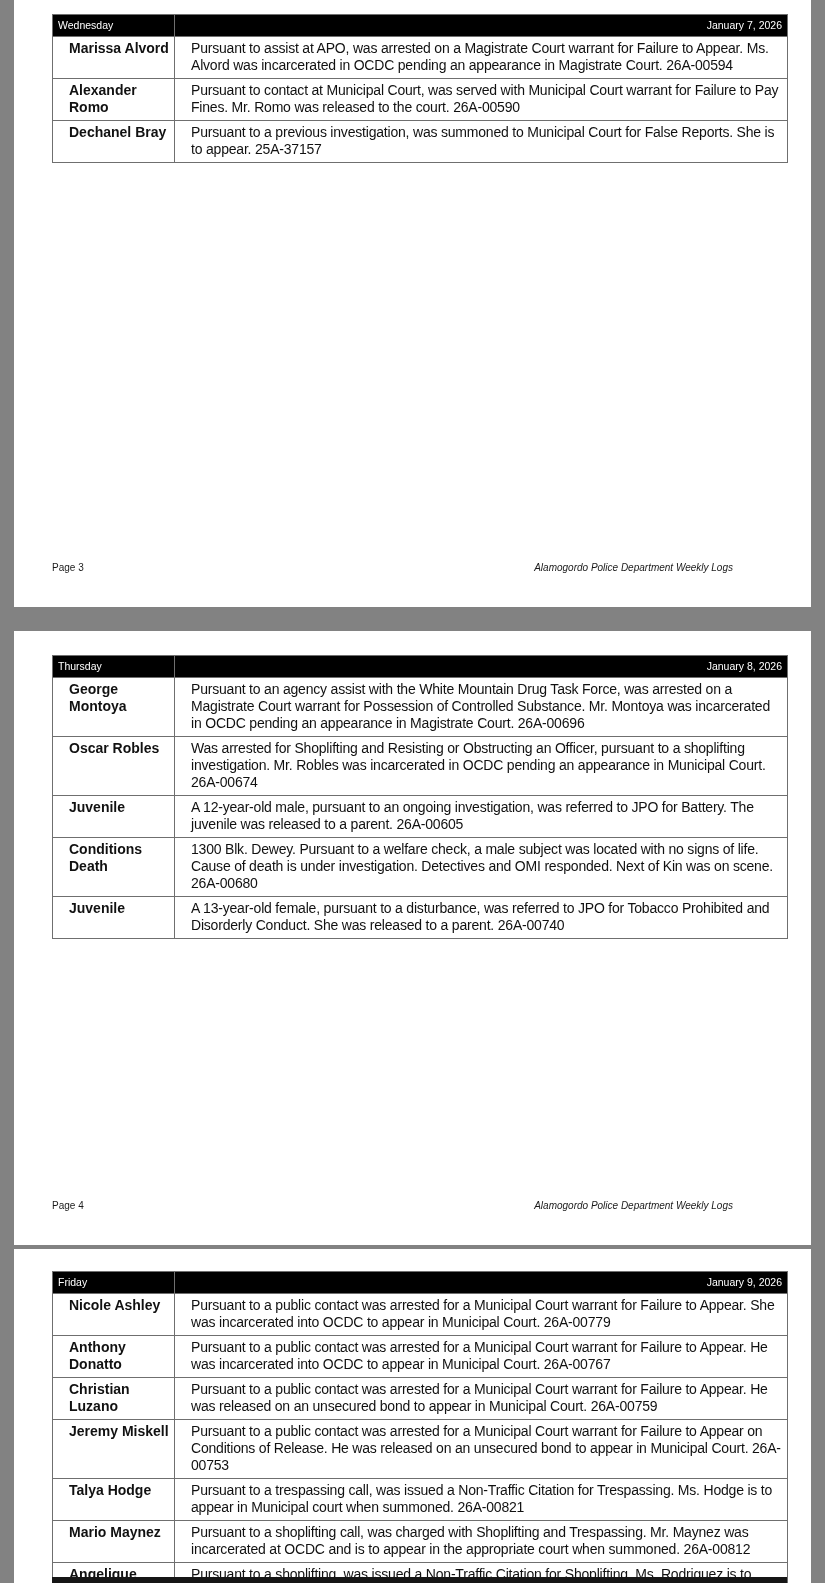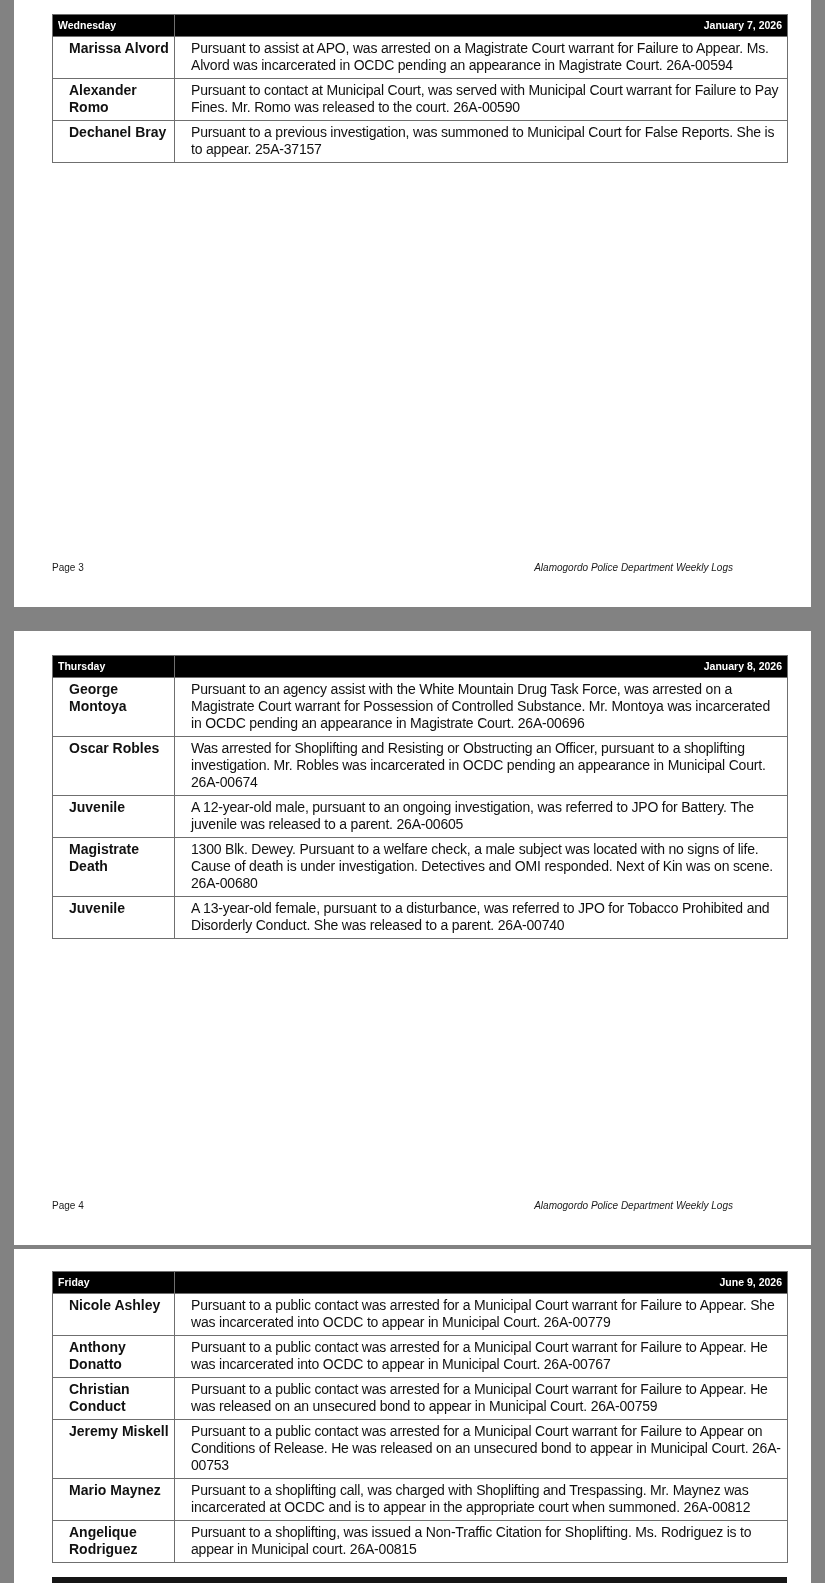--- a/index.html
+++ b/index.html
@@ -48,7 +48,7 @@
     background: #000000;
     color: #ffffff;
     font-size: 10.5px;
-    font-weight: bold;
+    font-weight: normal;
     padding: 4px 5px;
     line-height: 13px;
   }

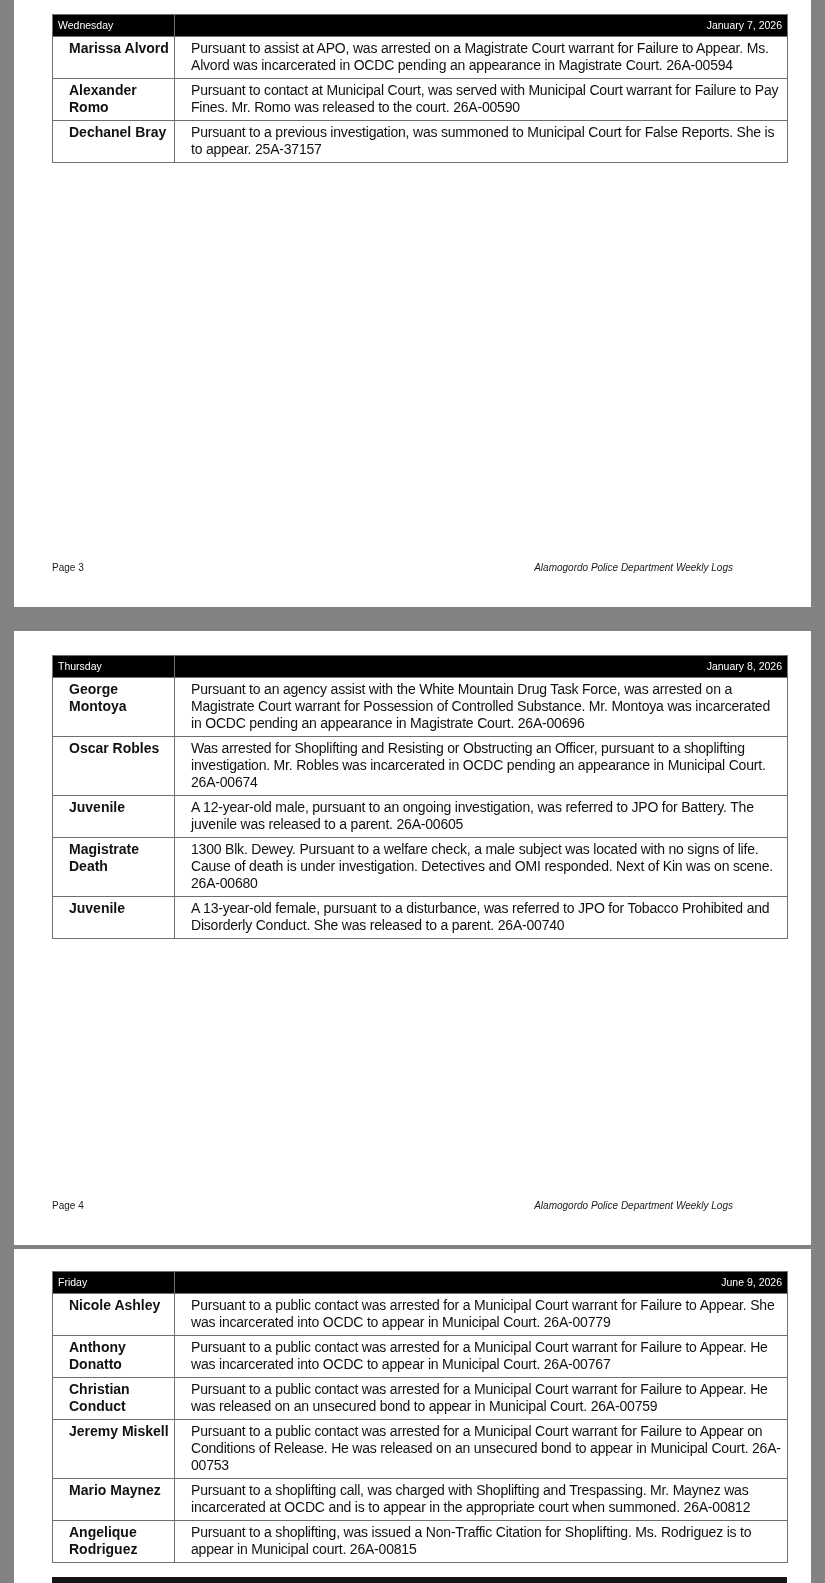--- a/index.html
+++ b/index.html
@@ -151,7 +151,7 @@
           <td class="desc-cell">A 12-year-old male, pursuant to an ongoing investigation, was referred to JPO for Battery. The juvenile was released to a parent. 26A-00605</td>
         </tr>
         <tr>
-          <td class="name-cell">Magistrate Death</td>
+          <td class="name-cell">Conditions Death</td>
           <td class="desc-cell">1300 Blk. Dewey. Pursuant to a welfare check, a male subject was located with no signs of life. Cause of death is under investigation. Detectives and OMI responded. Next of Kin was on scene. 26A-00680</td>
         </tr>
         <tr>

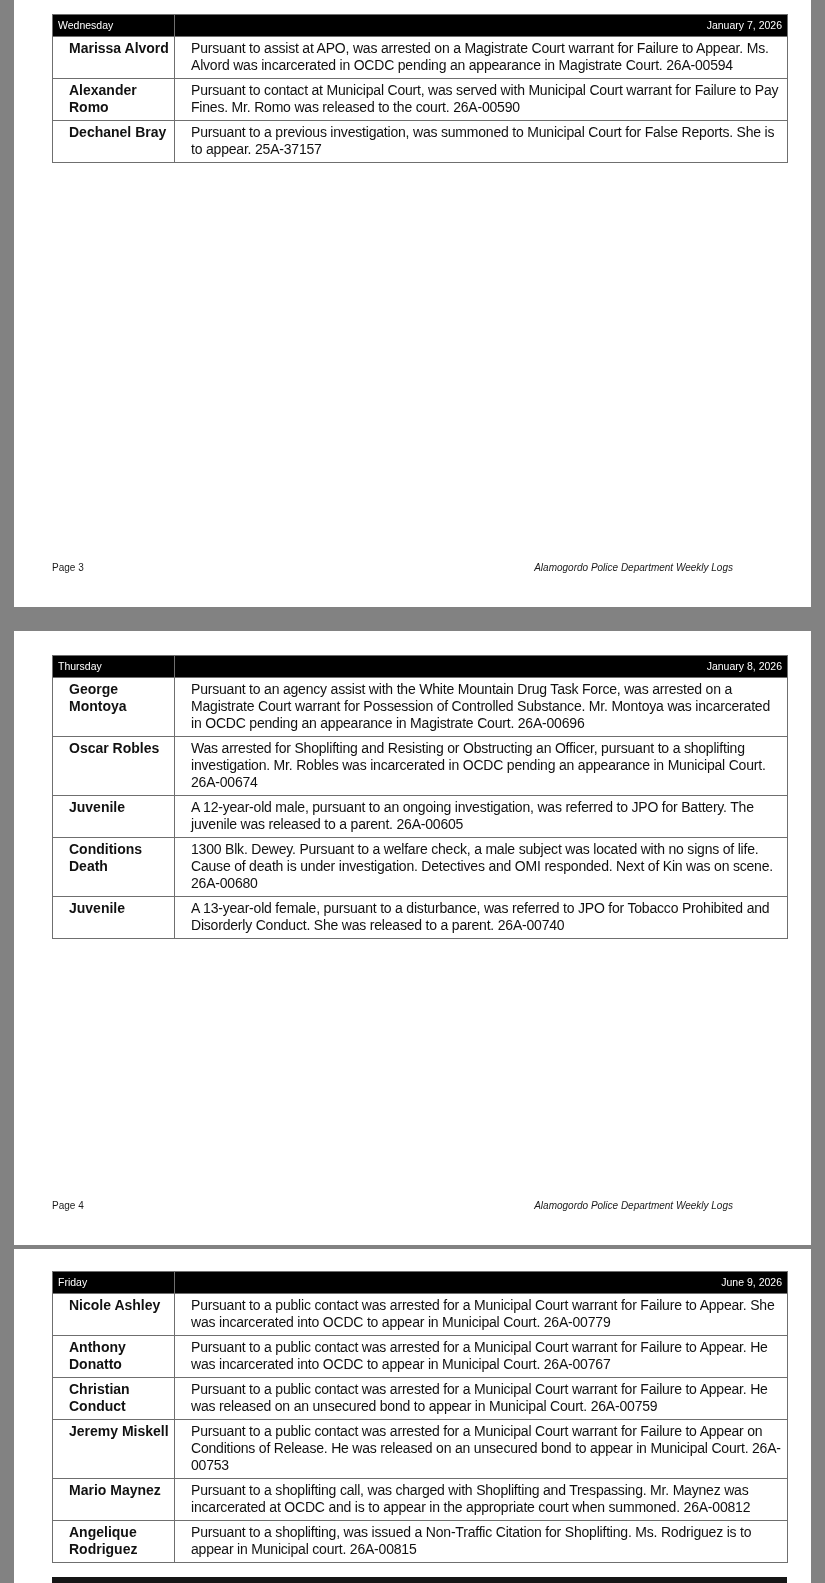--- a/index.html
+++ b/index.html
@@ -175,7 +175,7 @@
       <thead>
         <tr>
           <th class="day-cell">Friday</th>
-          <th class="date-cell">June 9, 2026</th>
+          <th class="date-cell">January 9, 2026</th>
         </tr>
       </thead>
       <tbody>

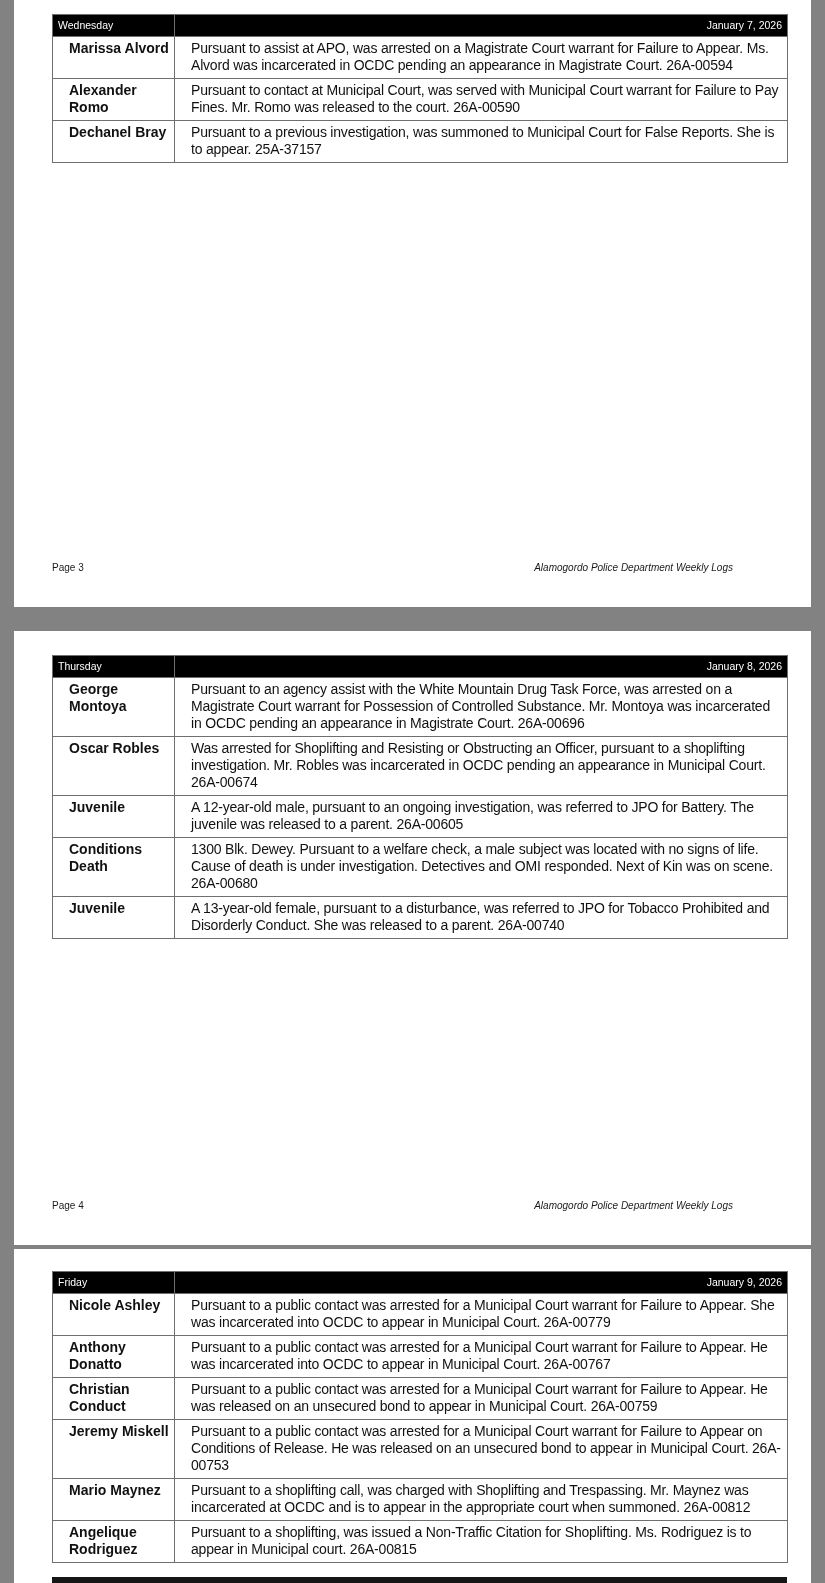--- a/index.html
+++ b/index.html
@@ -188,7 +188,7 @@
           <td class="desc-cell">Pursuant to a public contact was arrested for a Municipal Court warrant for Failure to Appear.  He was incarcerated into OCDC to appear in Municipal Court.  26A-00767</td>
         </tr>
         <tr>
-          <td class="name-cell">Christian Conduct</td>
+          <td class="name-cell">Christian Luzano</td>
           <td class="desc-cell">Pursuant to a public contact was arrested for a Municipal Court warrant for Failure to Appear.  He was released on an unsecured bond to appear in Municipal Court.  26A-00759</td>
         </tr>
         <tr>

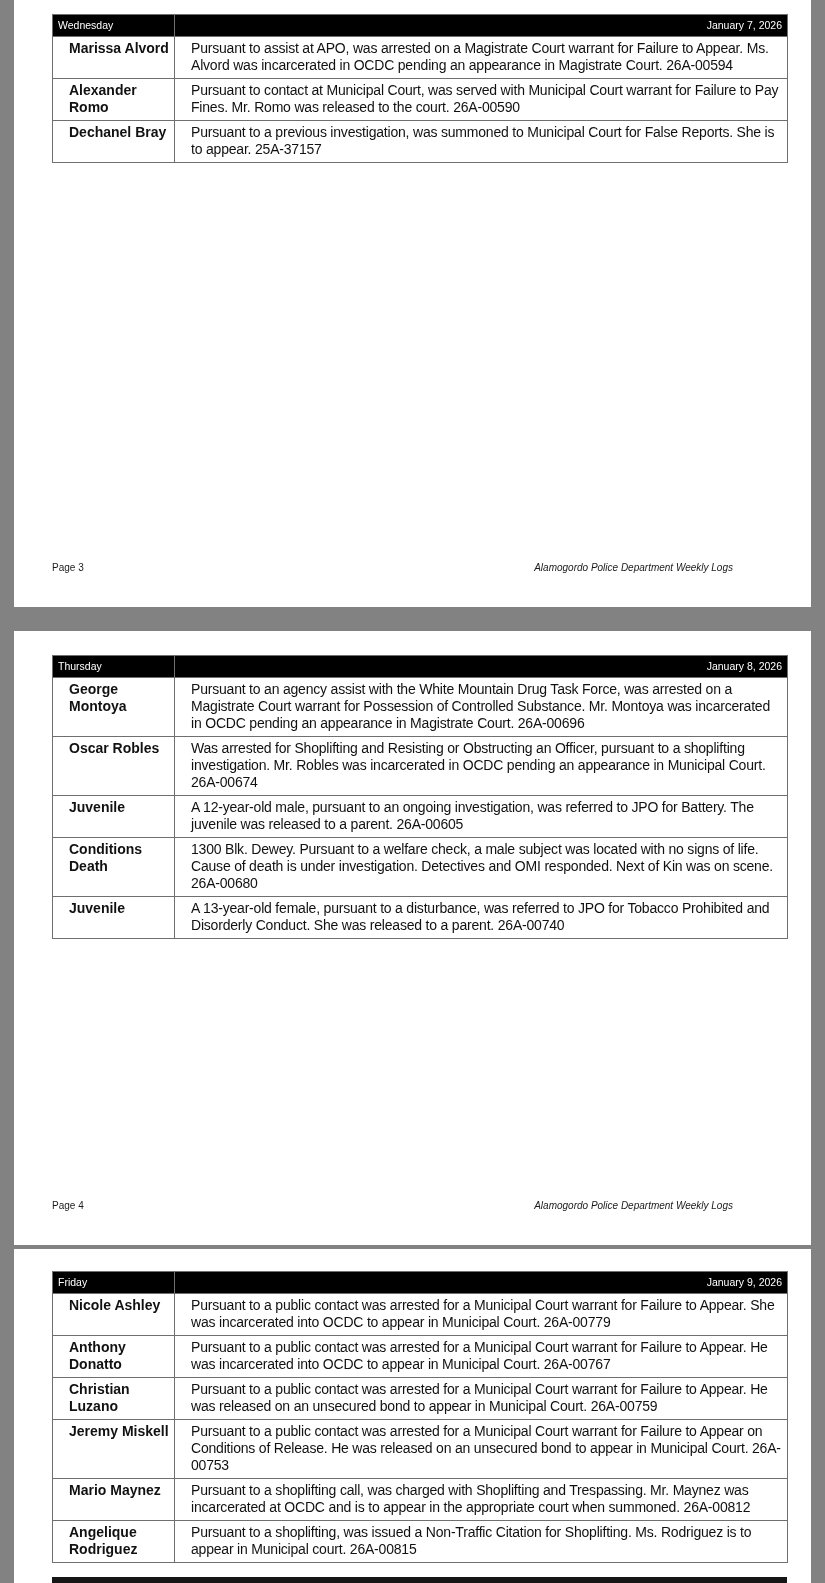--- a/index.html
+++ b/index.html
@@ -196,6 +196,10 @@
           <td class="desc-cell">Pursuant to a public contact was arrested for a Municipal Court warrant for Failure to Appear on Conditions of Release. He was released on an unsecured bond to appear in Municipal Court.  26A-00753</td>
         </tr>
         <tr>
+          <td class="name-cell">Talya Hodge</td>
+          <td class="desc-cell">Pursuant to a trespassing call, was issued a Non-Traffic Citation for Trespassing. Ms. Hodge is to appear in Municipal court when summoned. 26A-00821</td>
+        </tr>
+        <tr>
           <td class="name-cell">Mario Maynez</td>
           <td class="desc-cell">Pursuant to a shoplifting call, was charged with Shoplifting and Trespassing. Mr. Maynez was incarcerated at OCDC and is to appear in the appropriate court when summoned. 26A-00812</td>
         </tr>

